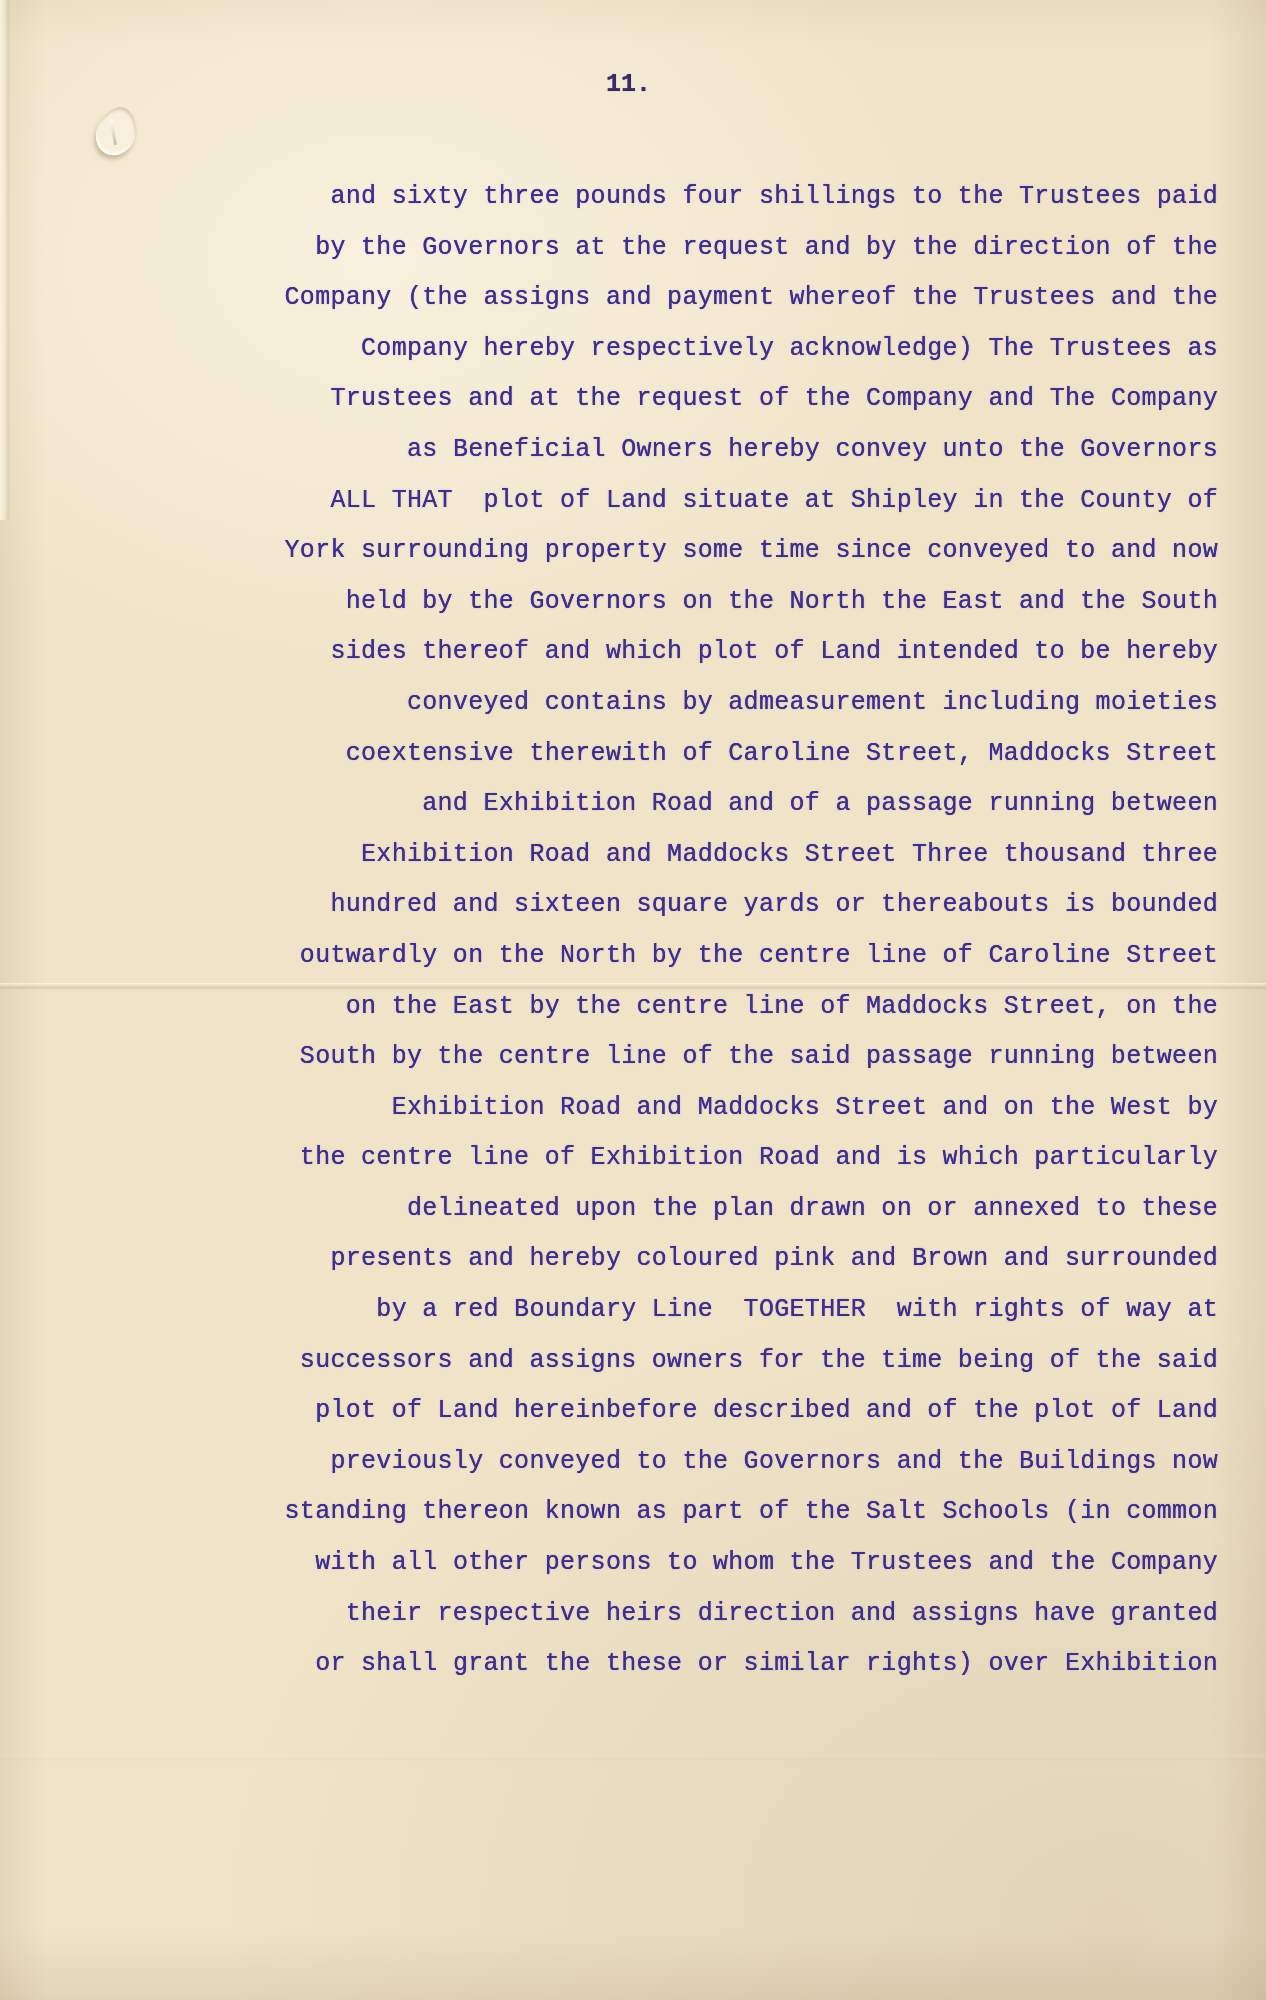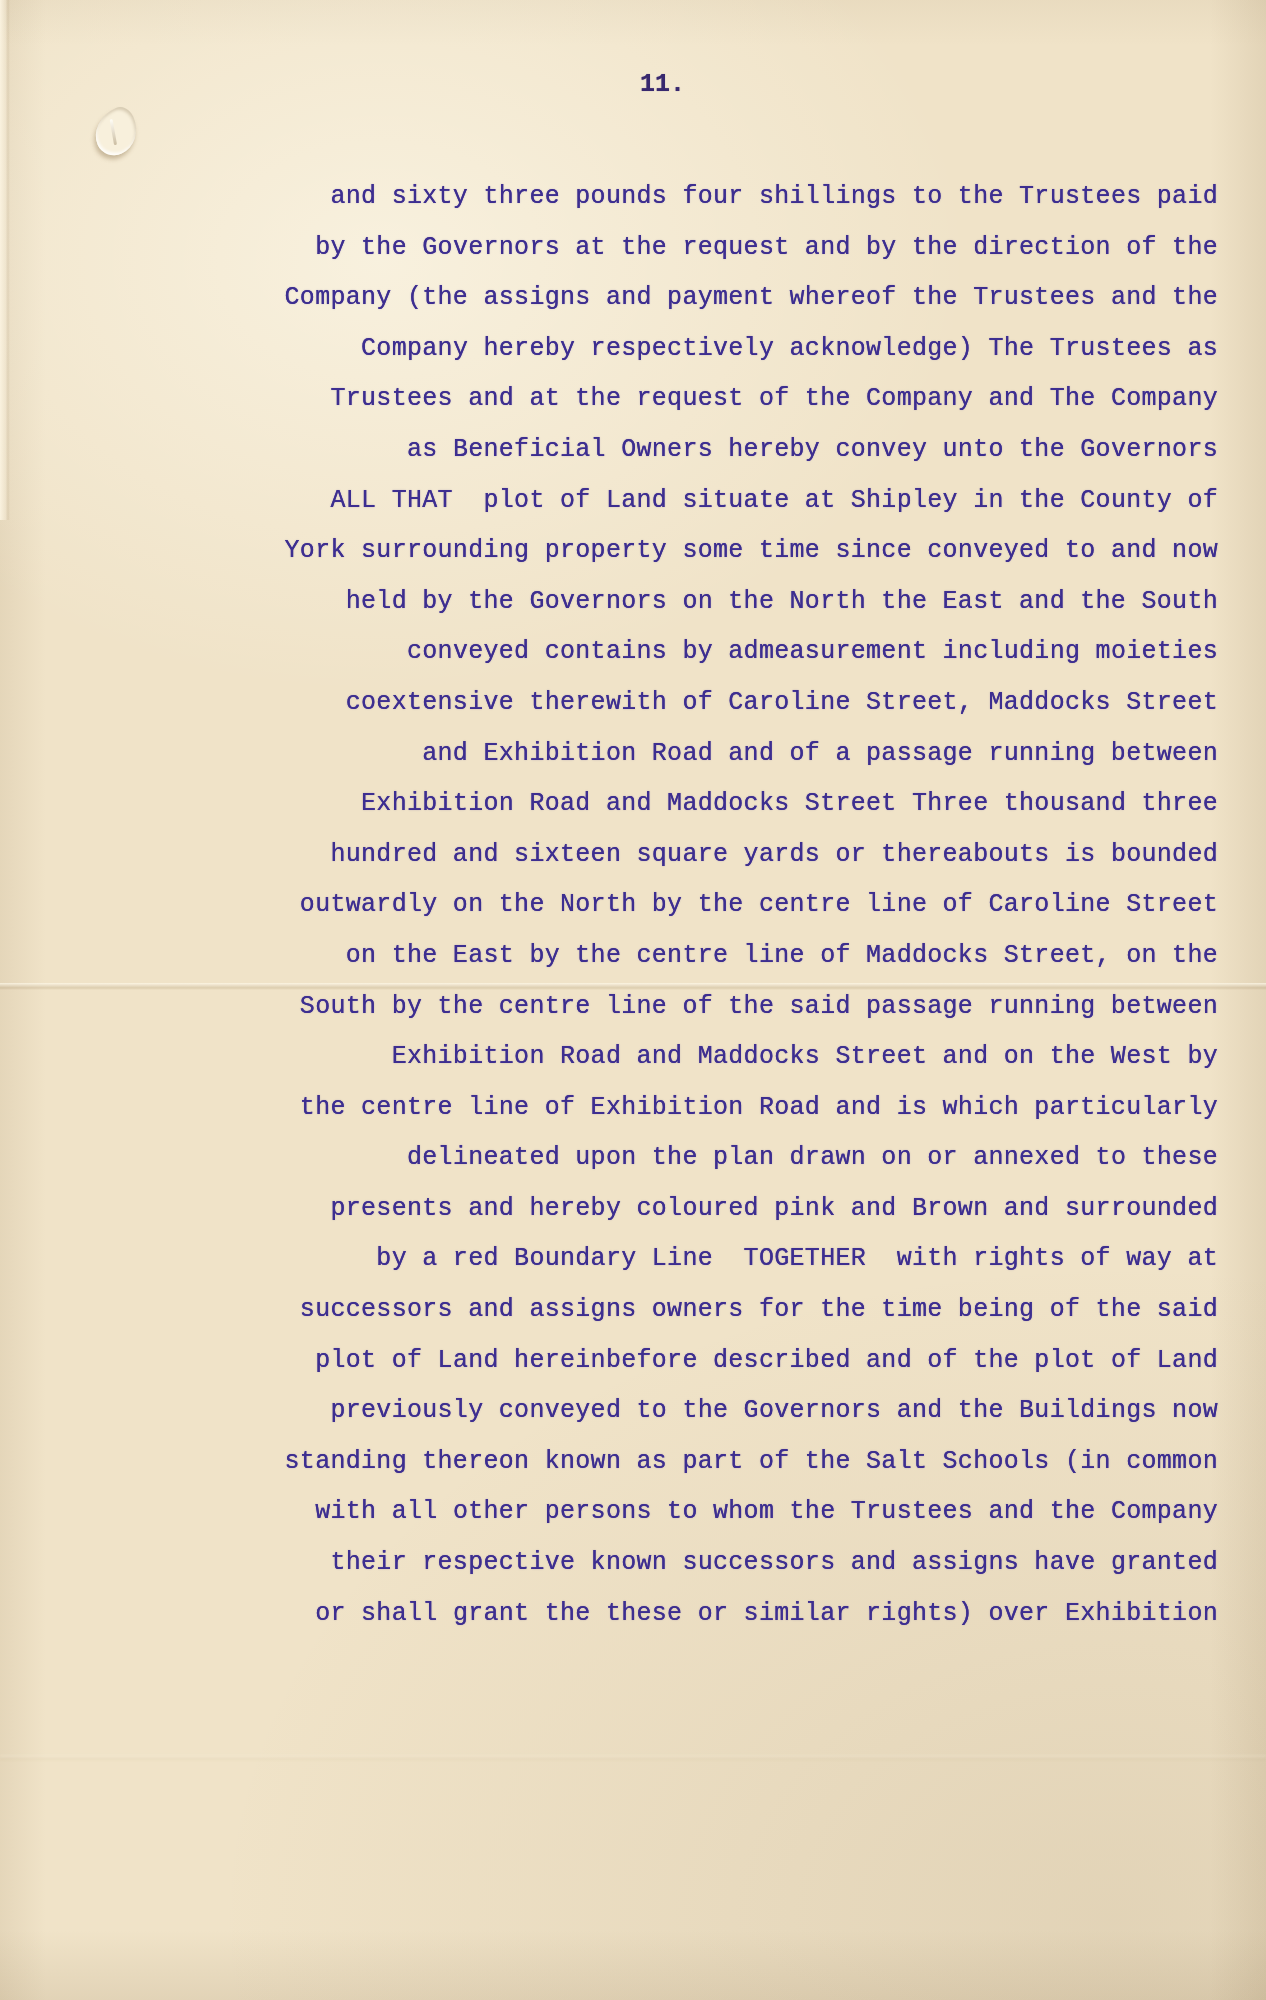--- a/index.html
+++ b/index.html
@@ -47,7 +47,7 @@
     transform:rotate(14deg);border-radius:2px;
   }
   .page-number{
-    position:absolute;left:640px;top:70px;
+    position:absolute;left:606px;top:70px;
     font-size:25px;font-weight:bold;
     color:#38286e;
     text-shadow:0 0 0.7px rgba(56,40,110,0.9);

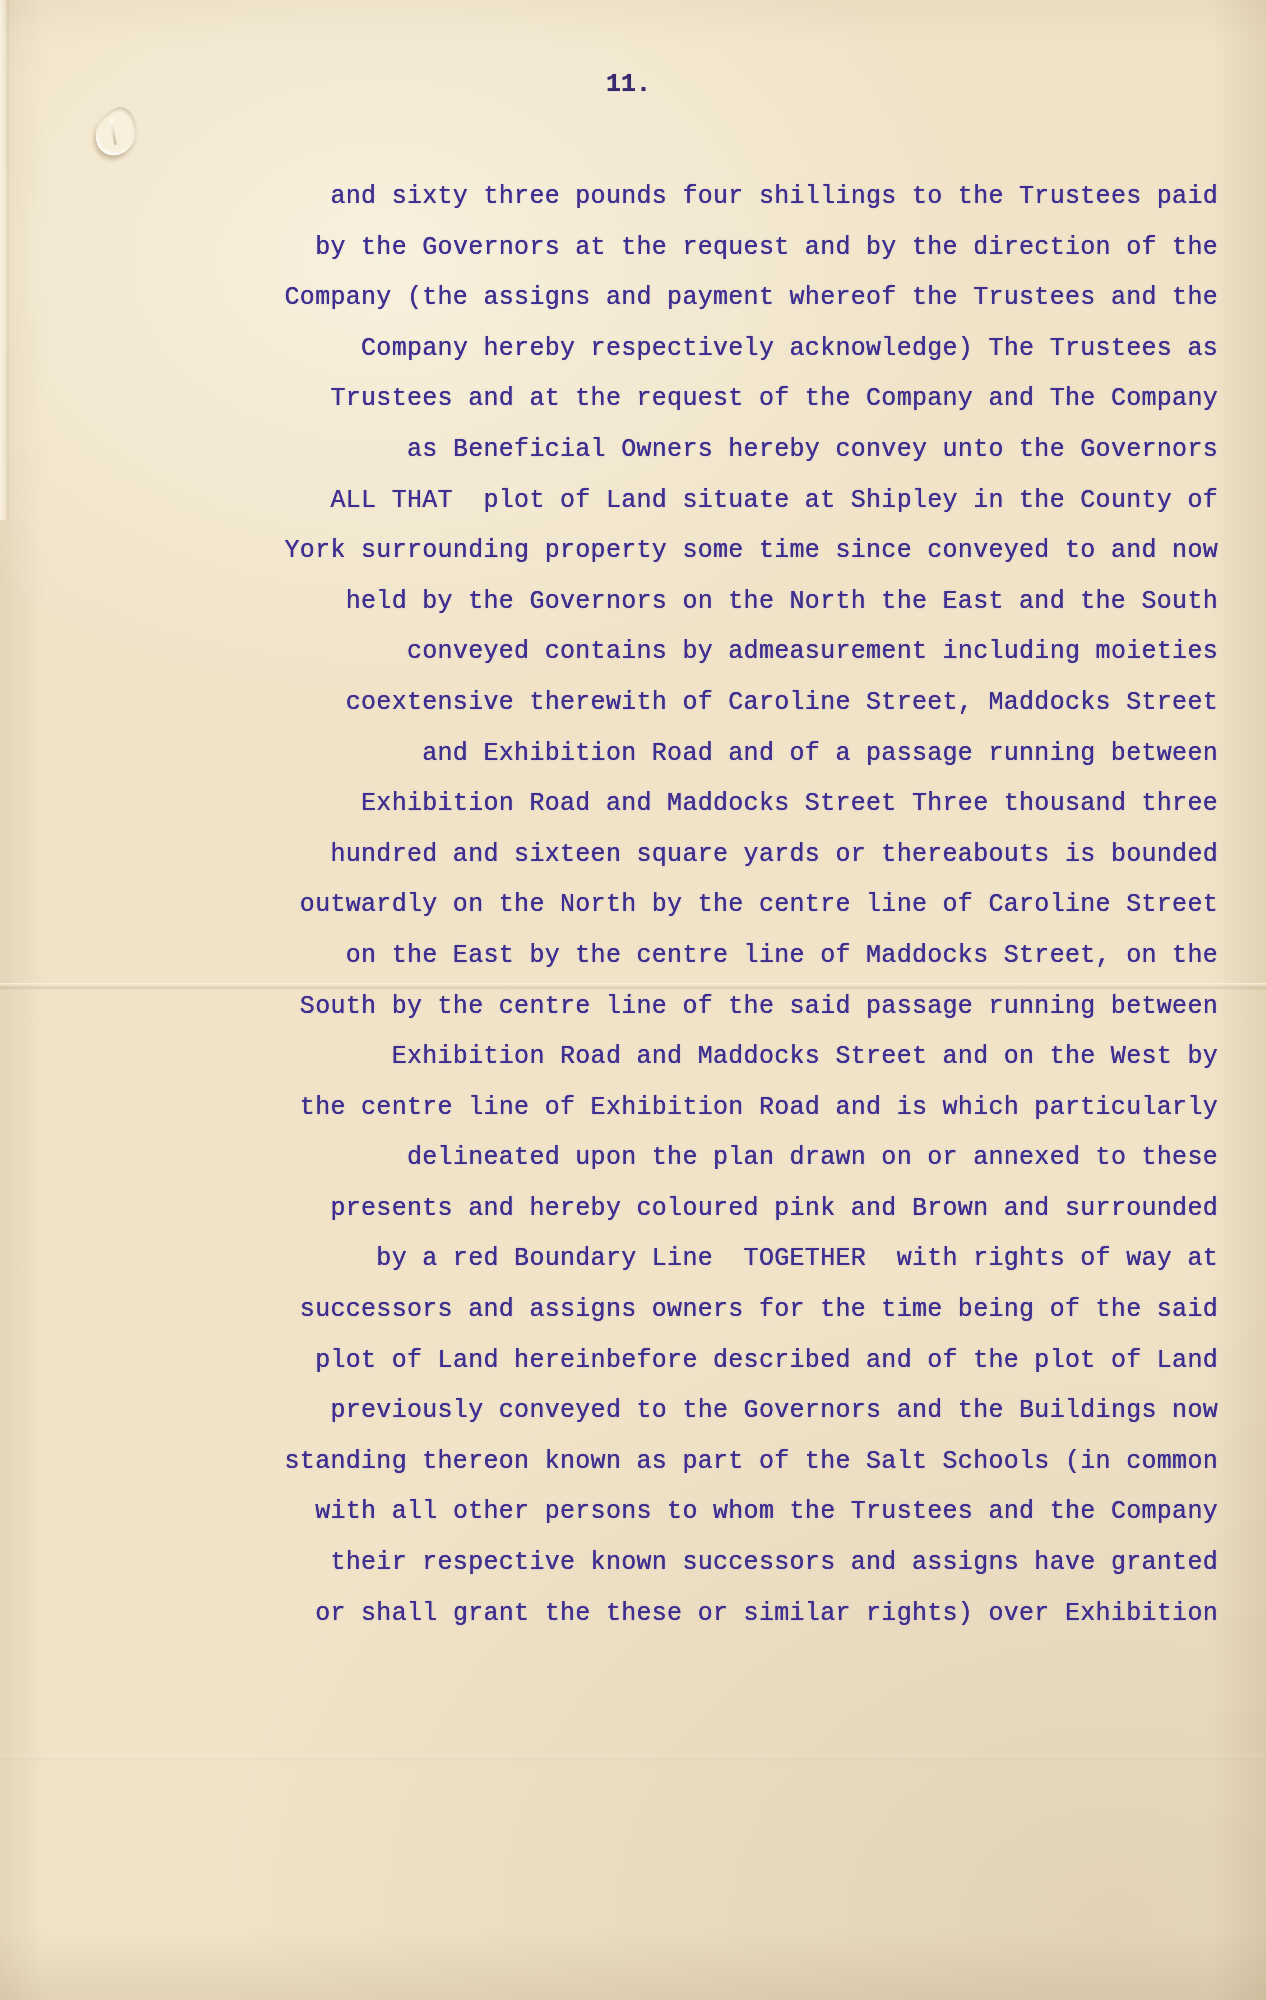--- a/index.html
+++ b/index.html
@@ -87,6 +87,7 @@
       <div class="line">ALL THAT  plot of Land situate at Shipley in the County of</div>
       <div class="line">York surrounding property some time since conveyed to and now</div>
       <div class="line">held by the Governors on the North the East and the South</div>
+      <div class="line">sides thereof and which plot of Land intended to be hereby</div>
       <div class="line">conveyed contains by admeasurement including moieties</div>
       <div class="line">coextensive therewith of Caroline Street, Maddocks Street</div>
       <div class="line">and Exhibition Road and of a passage running between</div>

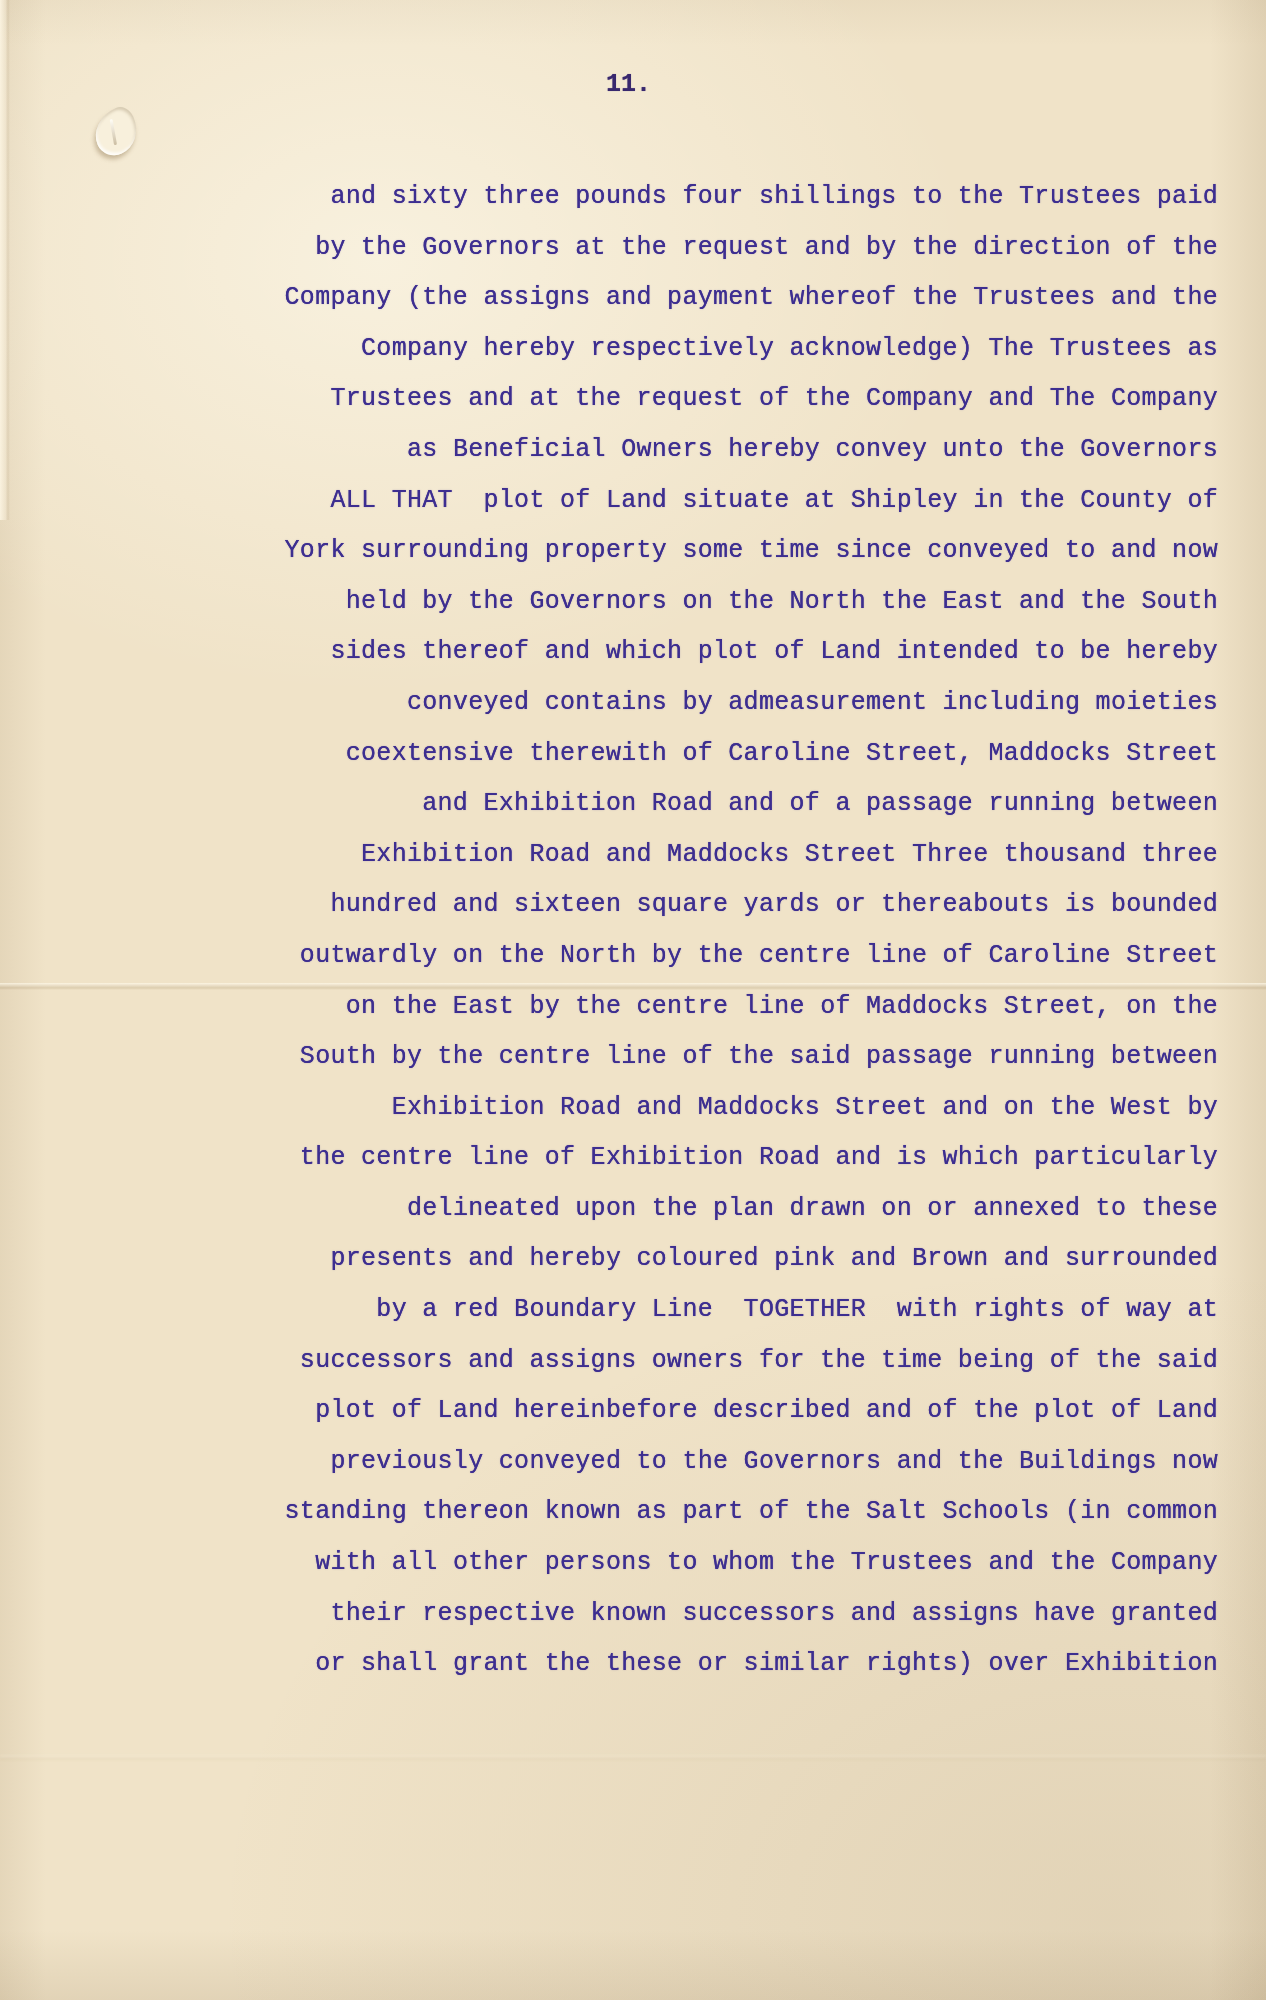--- a/index.html
+++ b/index.html
@@ -106,7 +106,7 @@
       <div class="line">previously conveyed to the Governors and the Buildings now</div>
       <div class="line">standing thereon known as part of the Salt Schools (in common</div>
       <div class="line">with all other persons to whom the Trustees and the Company</div>
-      <div class="line">their respective known successors and assigns have granted</div>
+      <div class="line">their respective heirs direction and assigns have granted</div>
       <div class="line">or shall grant the these or similar rights) over Exhibition</div>
     </div>
 </div>

